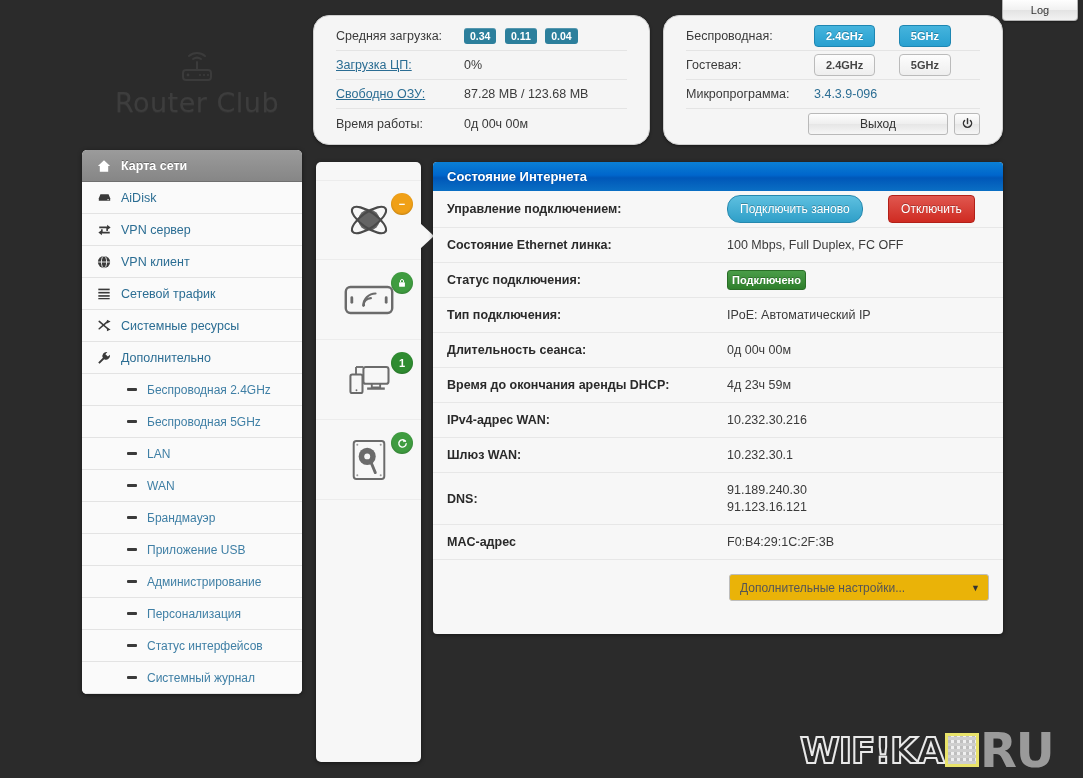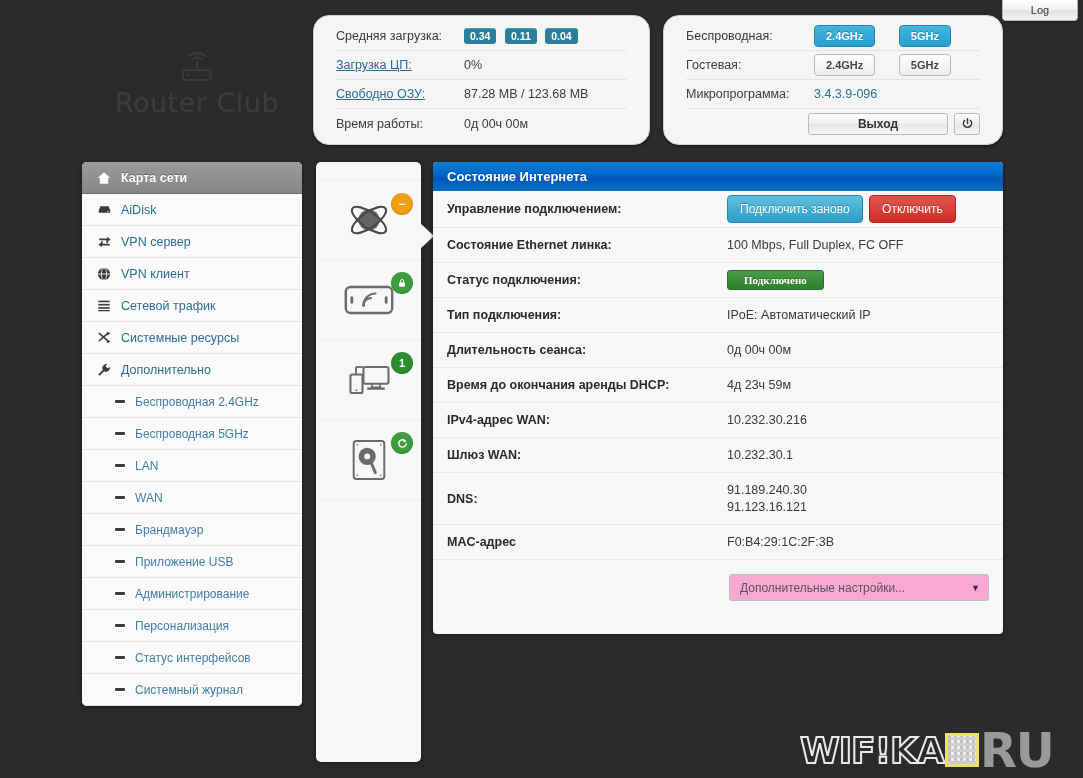--- a/index.html
+++ b/index.html
@@ -98,7 +98,7 @@
     color: #444; border: 1px solid #bbb;
   }
 
-  .crow.actions { justify-content: flex-end; gap: 6px; font-weight: bold; }
+  .crow.actions { justify-content: flex-end; gap: 6px; }
   .btn-logout {
     width: 140px; height: 22px;
     background: linear-gradient(to bottom, #fdfdfd 0%, #efefef 48%, #e6e6e6 52%, #f6f6f6 100%);

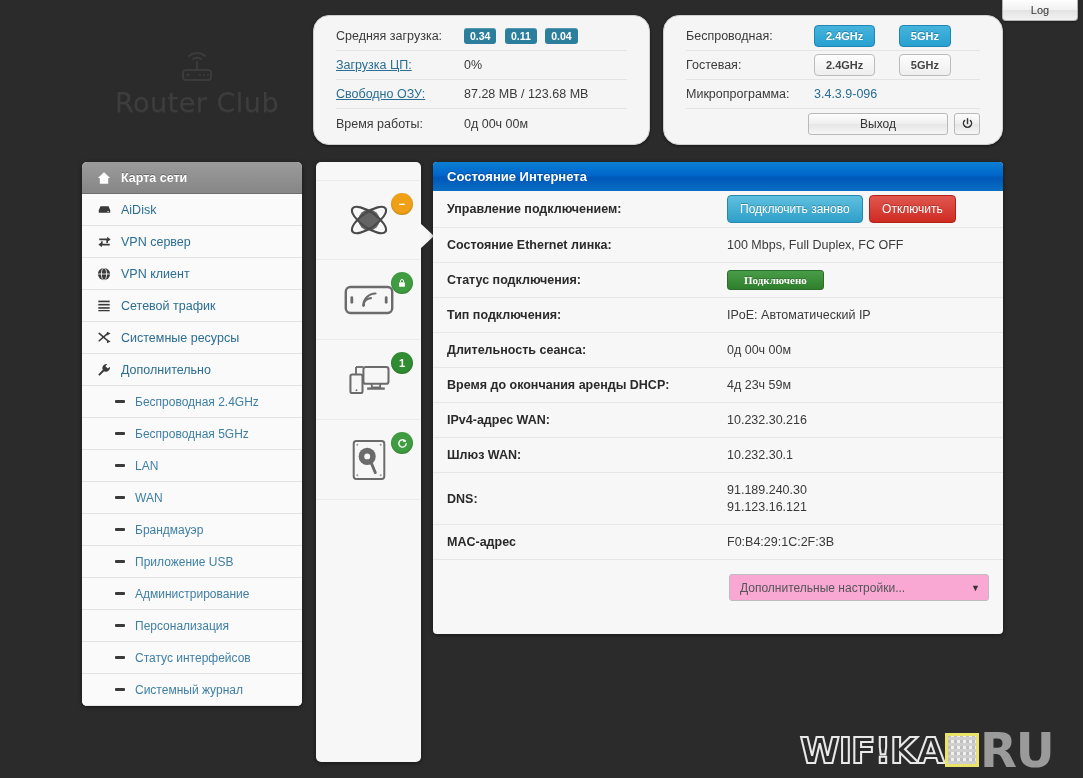--- a/index.html
+++ b/index.html
@@ -117,7 +117,7 @@
 
   
   #sidebar {
-    position: absolute; left: 82px; top: 162px;
+    position: absolute; left: 82px; top: 150px;
     width: 220px;
     background: #fafafa;
     border-radius: 5px 5px 5px 5px;

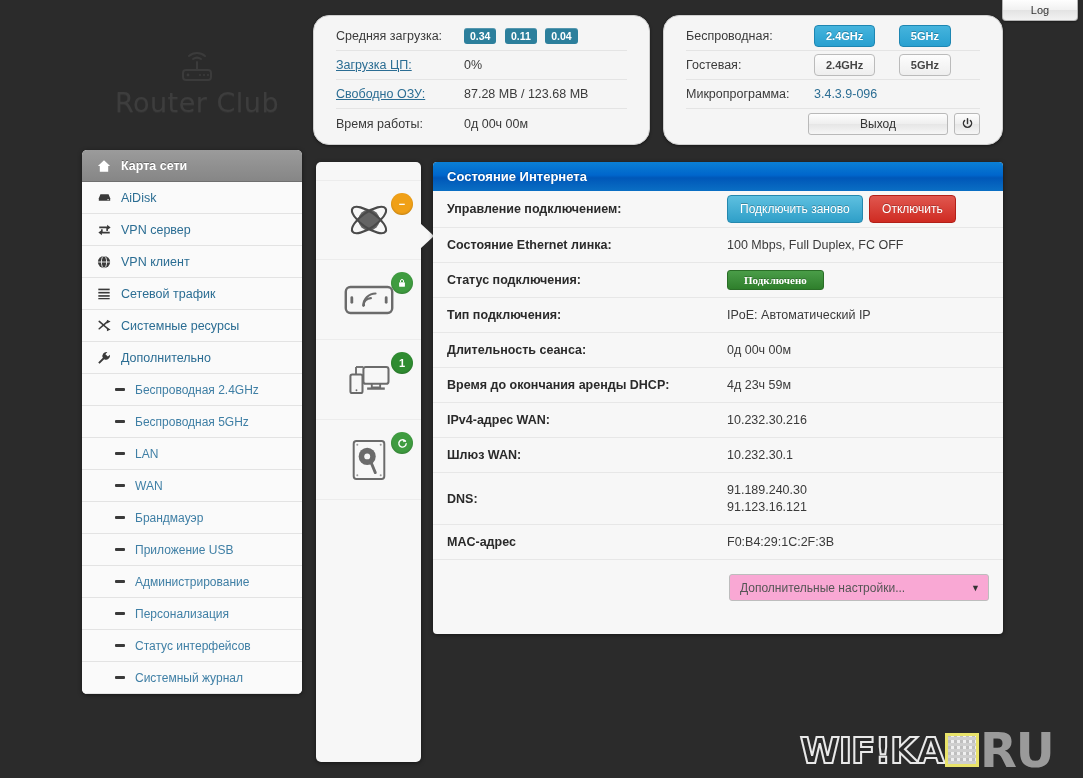--- a/index.html
+++ b/index.html
@@ -221,9 +221,9 @@
     background: linear-gradient(to bottom, #5ec0e0 0%, #2f9fc8 100%);
     border: 1px solid #2588ae;
     color: #fff; font-size: 12px;
-    padding: 6px 12px; border-radius: 4px; cursor: pointer;
+    padding: 6px 12px; border-radius: 13px; cursor: pointer;
     text-shadow: 0 -1px 0 rgba(0,0,0,.25);
-    margin-right: 3px;
+    margin-right: 22px;
   }
   .btn-red {
     background: linear-gradient(to bottom, #e0574f 0%, #cf2b22 100%);

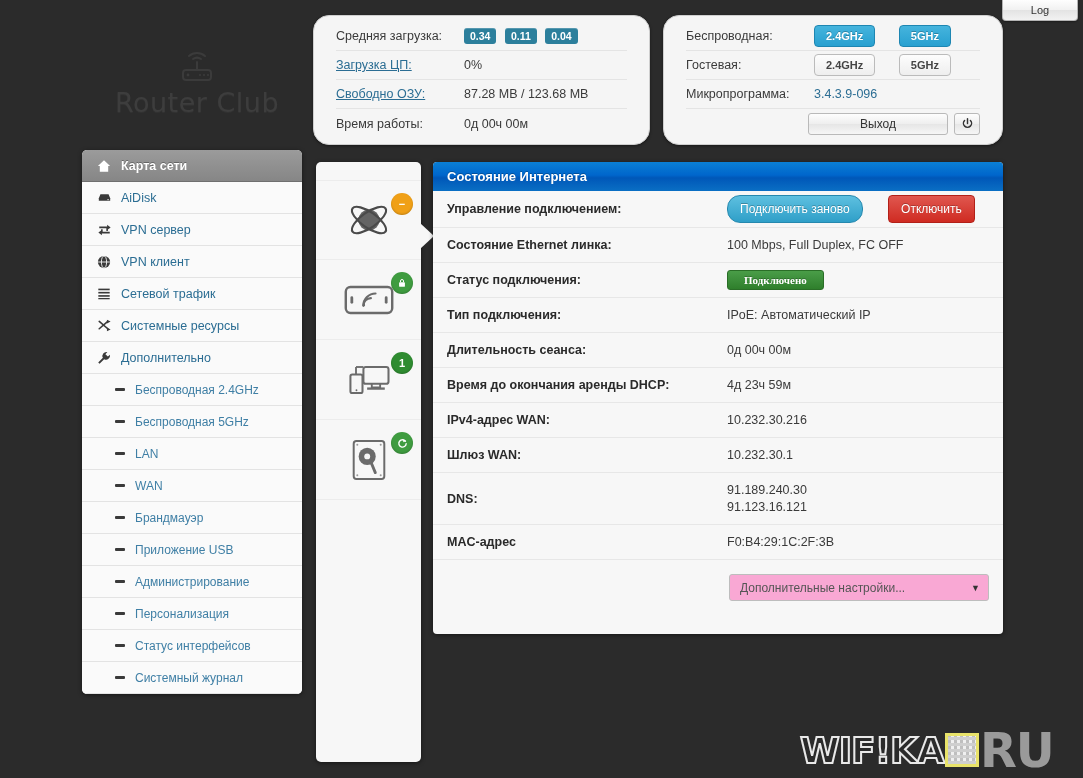--- a/index.html
+++ b/index.html
@@ -237,9 +237,8 @@
     background: linear-gradient(to bottom, #4a9d48 0%, #2f7f2c 100%);
     border: 1px solid #2a6e27;
     color: #fff; font-size: 11px; font-weight: bold;
-    padding: 3px 16px; border-radius: 3px;
+    padding: 3px 4px; border-radius: 3px;
     text-shadow: 0 -1px 0 rgba(0,0,0,.25);
-    font-family: Liberation Serif, serif;
   }
   .dns-multi { line-height: 17px; }
 

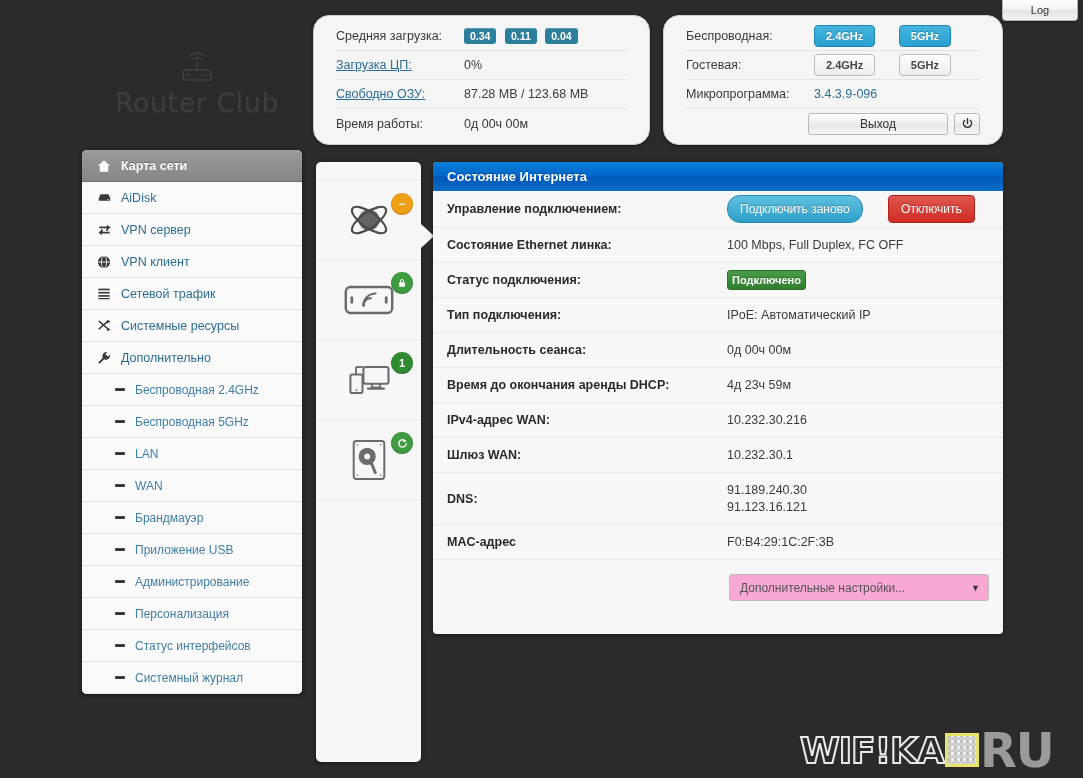--- a/index.html
+++ b/index.html
@@ -145,7 +145,7 @@
     display: flex; align-items: center; justify-content: center;
     flex-shrink: 0;
   }
-  .menu-item.sub { padding-left: 30px; color: #3f7fa5; font-size: 12px; }
+  .menu-item.sub { padding-left: 42px; color: #3f7fa5; font-size: 12px; }
   .menu-item.sub .mi-icon { width: 16px; }
   .dash {
     display: inline-block; width: 10px; height: 3px;

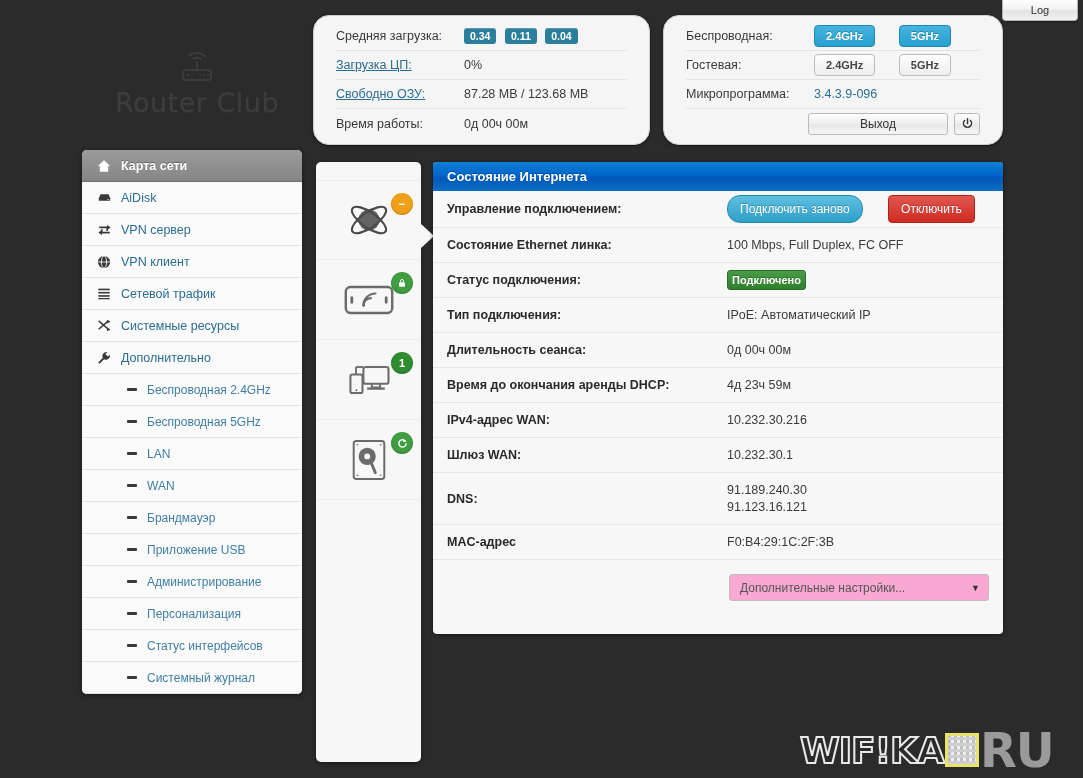--- a/index.html
+++ b/index.html
@@ -245,7 +245,7 @@
   .select-row { display: flex; justify-content: flex-end; padding: 14px 14px 0 0; }
   .fake-select {
     width: 260px; height: 27px;
-    background: #f9a8d4; border: 1px solid #bdbdbd; border-radius: 3px;
+    background: #eab308; border: 1px solid #bdbdbd; border-radius: 3px;
     display: flex; align-items: center; justify-content: space-between;
     padding: 0 8px 0 10px;
     font-size: 12px; color: #555; cursor: pointer;

